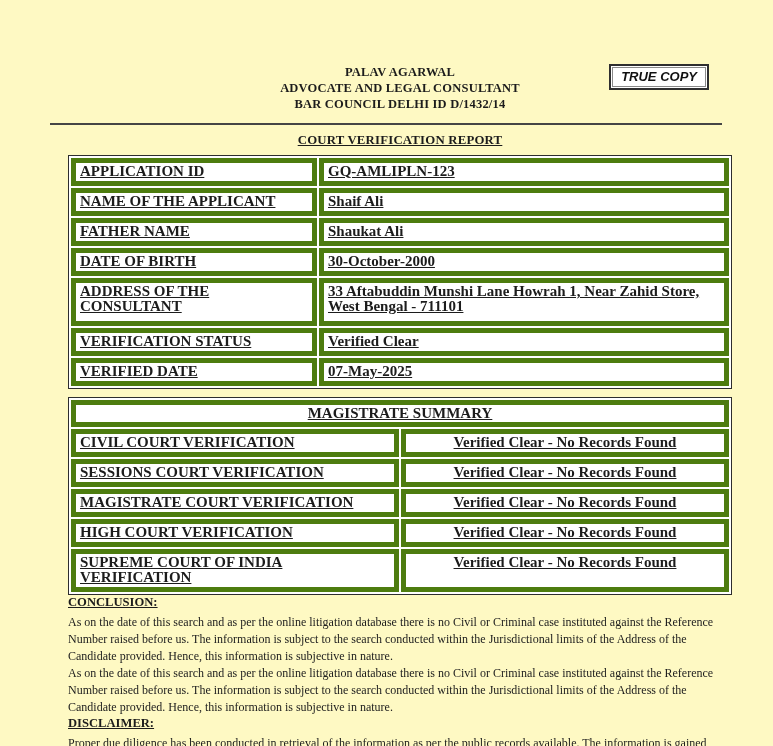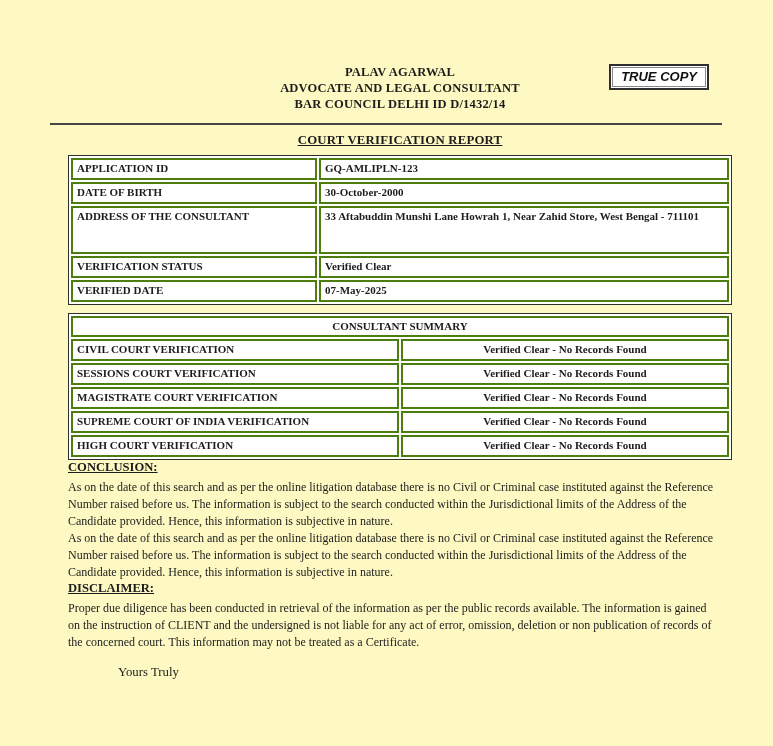--- a/index.html
+++ b/index.html
@@ -61,13 +61,14 @@
     table-layout: fixed;
   }
   table.doc-table td {
-    border: 2px solid #4d7c0f;
+    border: 5px solid #4d7c0f;
     padding: 1px 4px 2px 4px;
     font-weight: bold;
-    font-size: 11px;
+    font-size: 15px;
     line-height: 15px;
     vertical-align: top;
     overflow: hidden;
+    text-decoration: underline;
   }
   table.applicant td.col-label { width: 246px; }
   table.applicant tr.tall td { height: 48px; }

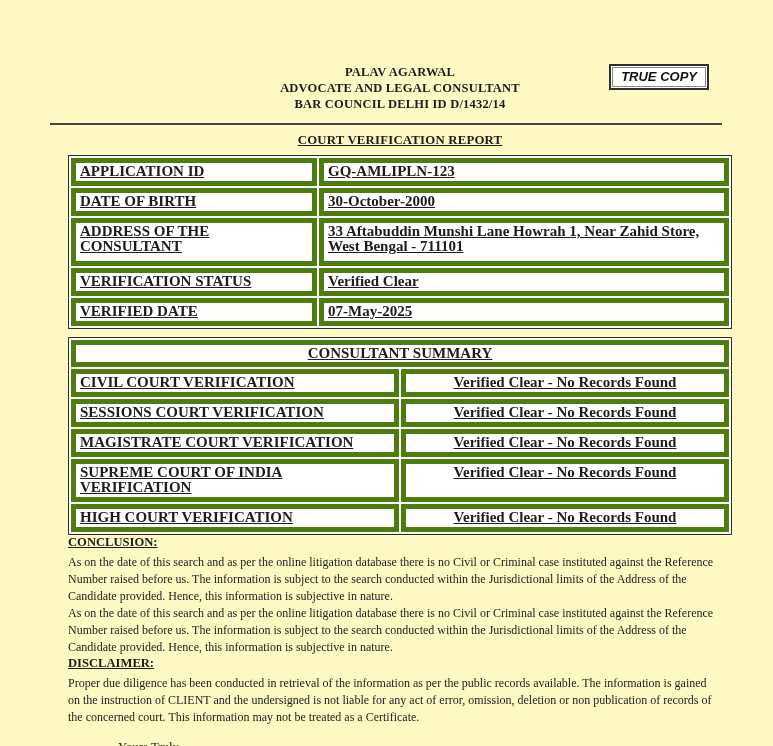--- a/index.html
+++ b/index.html
@@ -119,6 +119,10 @@
         <td class="col-value">GQ-AMLIPLN-123</td>
       </tr>
       <tr>
+        <td class="col-label">NAME OF THE APPLICANT</td>
+        <td class="col-value">Shaif Ali</td>
+      </tr>
+      <tr>
         <td class="col-label">DATE OF BIRTH</td>
         <td class="col-value">30-October-2000</td>
       </tr>

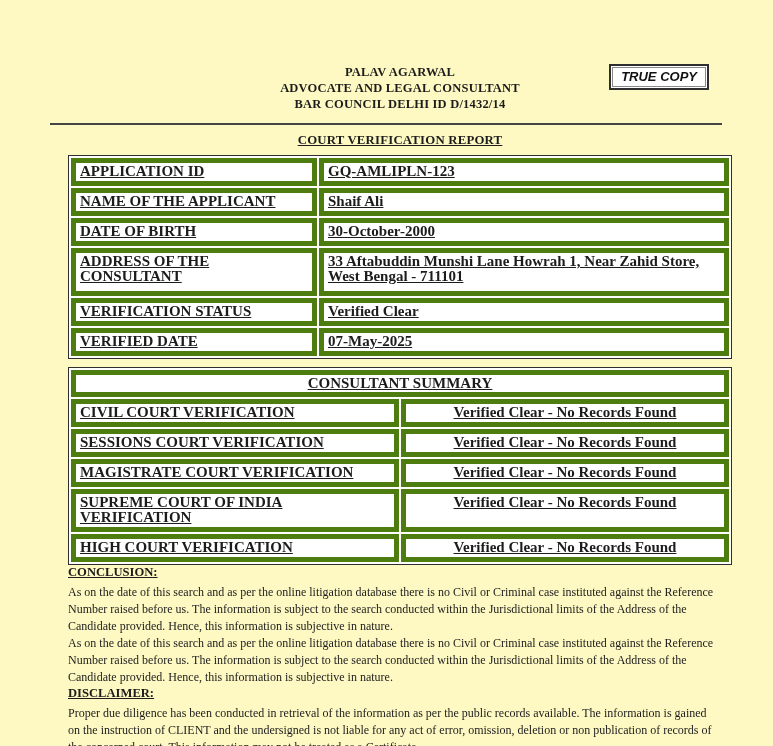--- a/index.html
+++ b/index.html
@@ -123,6 +123,10 @@
         <td class="col-value">Shaif Ali</td>
       </tr>
       <tr>
+        <td class="col-label">FATHER NAME</td>
+        <td class="col-value">Shaukat Ali</td>
+      </tr>
+      <tr>
         <td class="col-label">DATE OF BIRTH</td>
         <td class="col-value">30-October-2000</td>
       </tr>

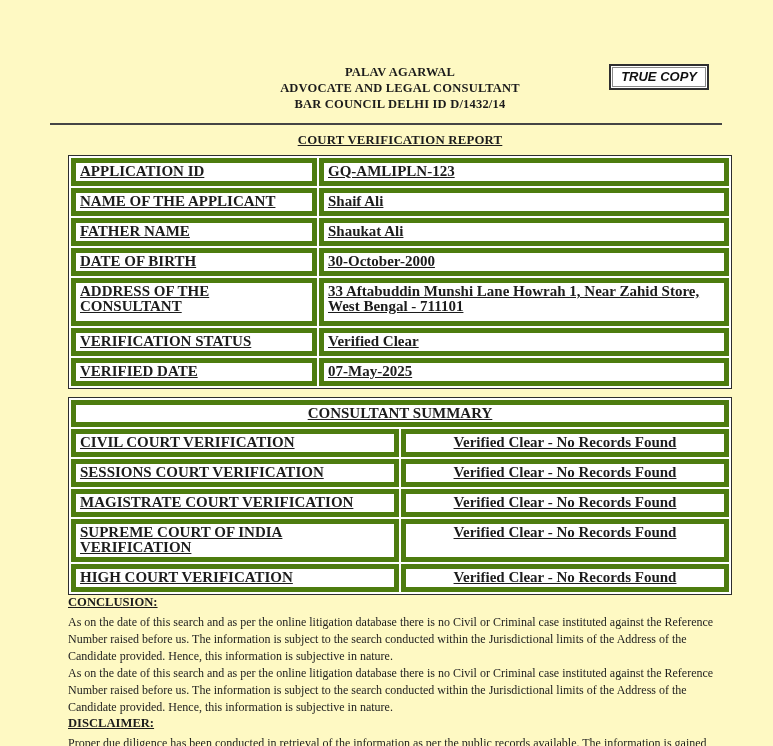--- a/index.html
+++ b/index.html
@@ -148,7 +148,7 @@
   <table class="doc-table exec">
     <tbody>
       <tr>
-        <td class="exec-header" colspan="2">CONSULTANT SUMMARY</td>
+        <td class="exec-header" colspan="2">MAGISTRATE SUMMARY</td>
       </tr>
       <tr>
         <td class="col-label">CIVIL COURT VERIFICATION</td>

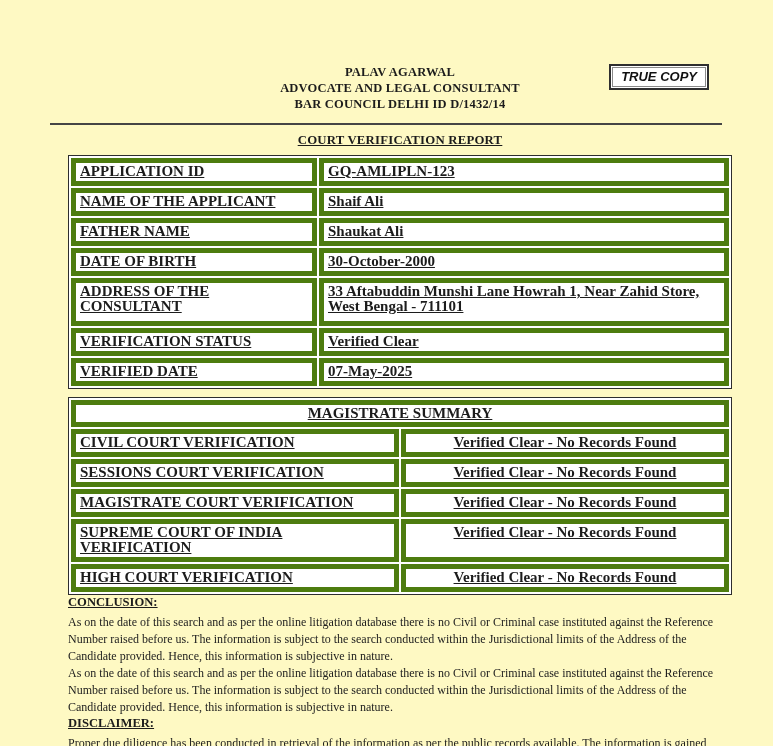--- a/index.html
+++ b/index.html
@@ -163,11 +163,11 @@
         <td class="col-value">Verified Clear - No Records Found</td>
       </tr>
       <tr>
-        <td class="col-label">SUPREME COURT OF INDIA VERIFICATION</td>
+        <td class="col-label">HIGH COURT VERIFICATION</td>
         <td class="col-value">Verified Clear - No Records Found</td>
       </tr>
       <tr>
-        <td class="col-label">HIGH COURT VERIFICATION</td>
+        <td class="col-label">SUPREME COURT OF INDIA VERIFICATION</td>
         <td class="col-value">Verified Clear - No Records Found</td>
       </tr>
     </tbody>

